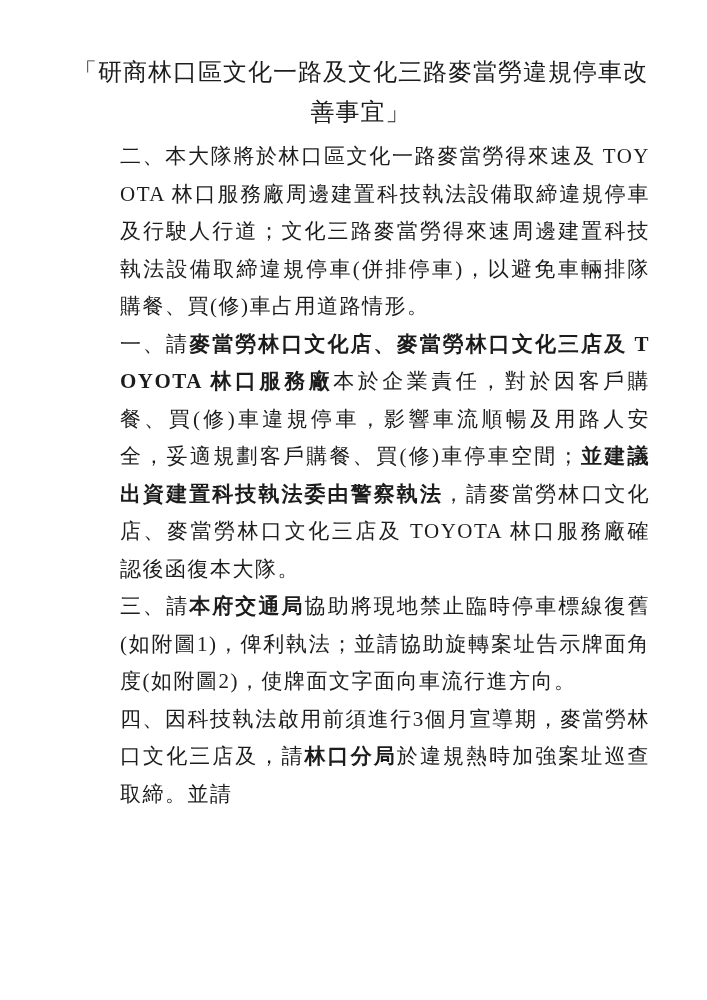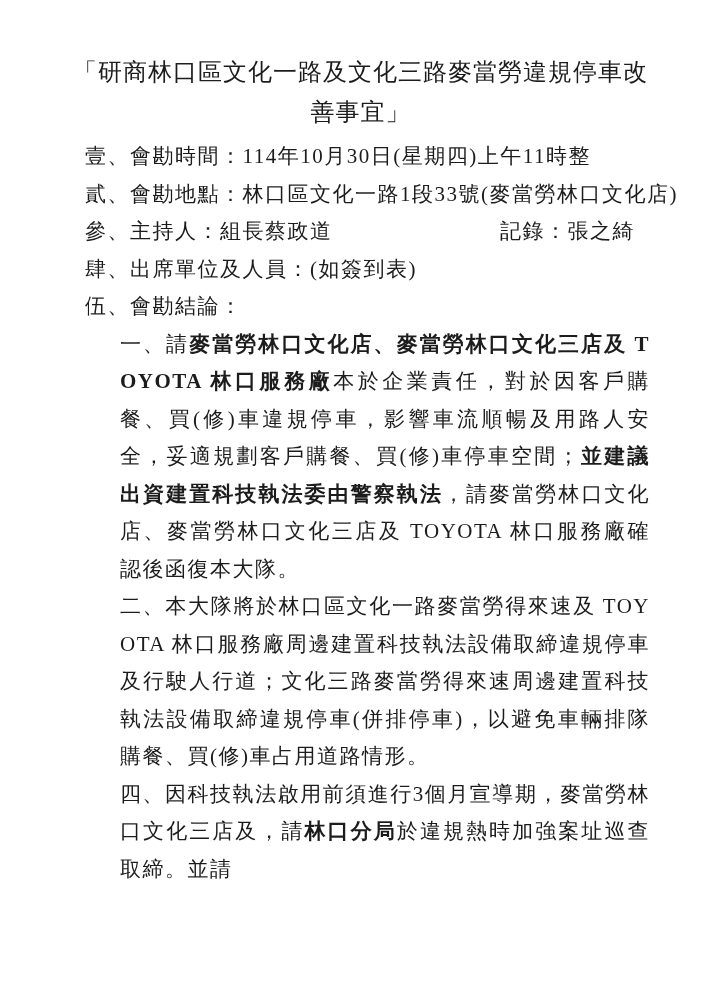--- a/index.html
+++ b/index.html
@@ -65,16 +65,6 @@
     <span class="title-line">「研商林口區文化一路及文化三路麥當勞違規停車改善事宜」</span>
   </h1>
 
-  <div class="meta">
-    <p class="meta-line">壹、會勘時間：114年10月30日(星期四)上午11時整</p>
-    <p class="meta-line">貳、會勘地點：林口區文化一路1段33號(麥當勞林口文化店)</p>
-    <p class="meta-line meta-row">
-      <span>參、主持人：組長蔡政道</span>
-      <span class="meta-recorder">記錄：張之綺</span>
-    </p>
-    <p class="meta-line">肆、出席單位及人員：(如簽到表)</p>
-    <p class="meta-line">伍、會勘結論：</p>
-  </div>
 
   <div class="conclusions">
 

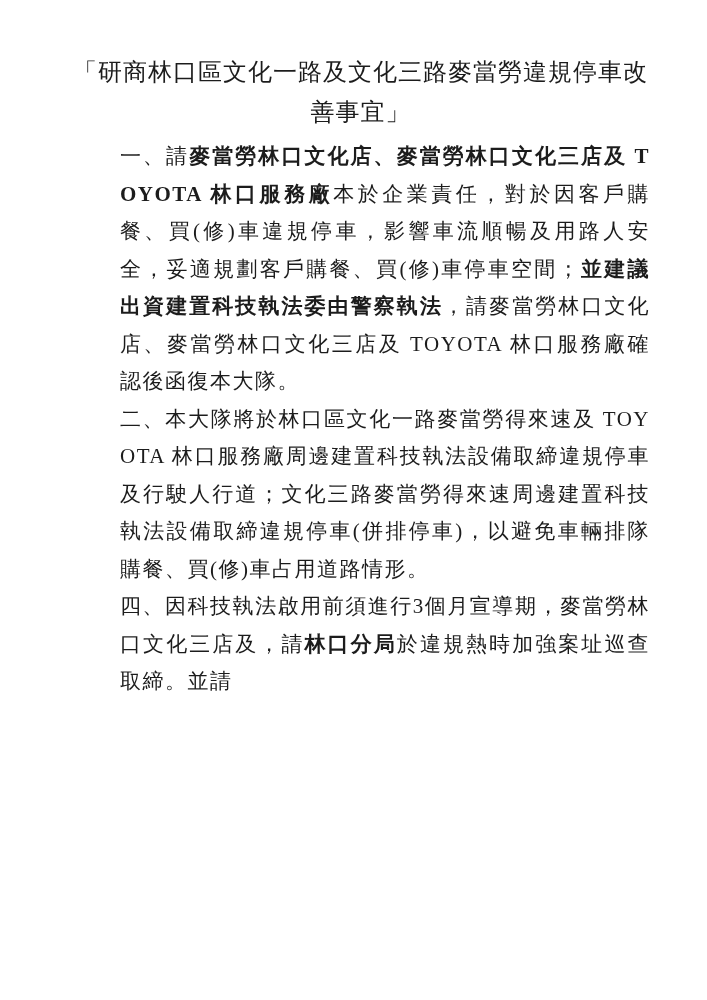--- a/index.html
+++ b/index.html
@@ -68,9 +68,9 @@
 
   <div class="conclusions">
 
+    <p class="para"><span>二、本大隊將於林口區文化一路麥當勞得來速及 TOYOTA 林口服務廠周邊建置科技執法設備取締違規停車及行駛人行道；文化三路麥當勞得來速周邊建置科技執法設備取締違規停車(併排停車)，以避免車輛排隊購餐、買(修)車占用道路情形。</span></p>
+
     <p class="para"><span>一、請</span><span class="b">麥當勞林口文化店、麥當勞林口文化三店及 TOYOTA 林口服務廠</span><span>本於企業責任，對於因客戶購餐、買(修)車違規停車，影響車流順暢及用路人安全，妥適規劃客戶購餐、買(修)車停車空間；</span><span class="b">並建議出資建置科技執法委由警察執法</span><span>，請麥當勞林口文化店、麥當勞林口文化三店及 TOYOTA 林口服務廠確認後函復本大隊。</span></p>
-
-    <p class="para"><span>二、本大隊將於林口區文化一路麥當勞得來速及 TOYOTA 林口服務廠周邊建置科技執法設備取締違規停車及行駛人行道；文化三路麥當勞得來速周邊建置科技執法設備取締違規停車(併排停車)，以避免車輛排隊購餐、買(修)車占用道路情形。</span></p>
 
 
     <p class="para"><span>四、因科技執法啟用前須進行3個月宣導期，麥當勞林口文化三店及，請</span><span class="b">林口分局</span><span>於違規熱時加強案址巡查取締。並請</span></p>

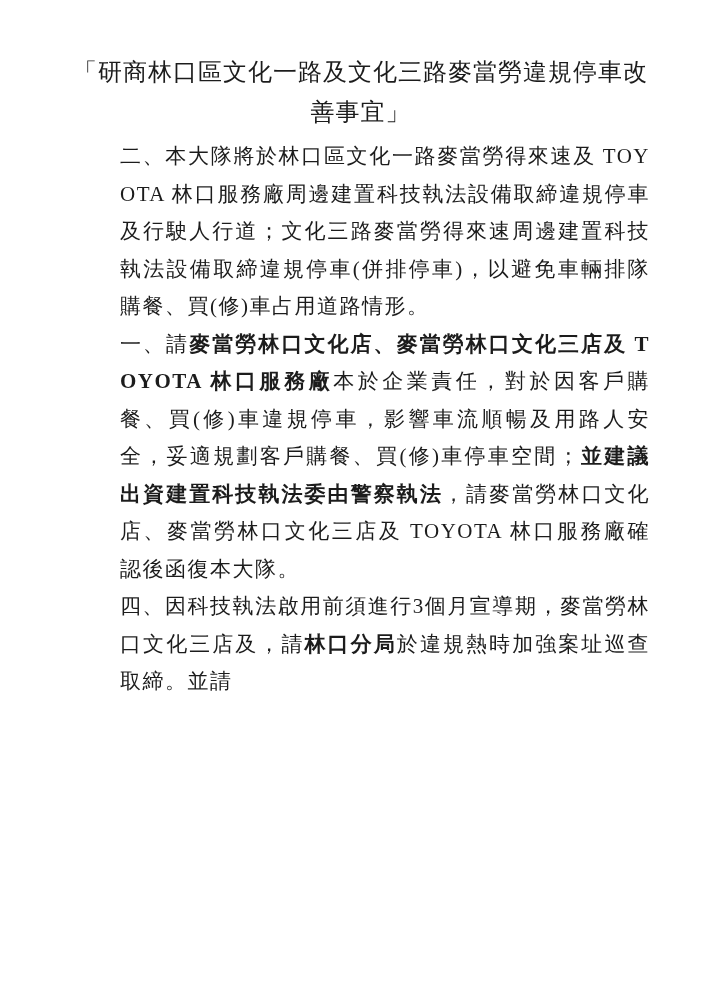--- a/index.html
+++ b/index.html
@@ -72,6 +72,7 @@
 
     <p class="para"><span>一、請</span><span class="b">麥當勞林口文化店、麥當勞林口文化三店及 TOYOTA 林口服務廠</span><span>本於企業責任，對於因客戶購餐、買(修)車違規停車，影響車流順暢及用路人安全，妥適規劃客戶購餐、買(修)車停車空間；</span><span class="b">並建議出資建置科技執法委由警察執法</span><span>，請麥當勞林口文化店、麥當勞林口文化三店及 TOYOTA 林口服務廠確認後函復本大隊。</span></p>
 
+    <p class="para"><span>三、請</span><span class="b">本府交通局</span><span>協助將現地禁止臨時停車標線復舊(如附圖1)，俾利執法；並請協助旋轉案址告示牌面角度(如附圖2)，使牌面文字面向車流行進方向。</span></p>
 
     <p class="para"><span>四、因科技執法啟用前須進行3個月宣導期，麥當勞林口文化三店及，請</span><span class="b">林口分局</span><span>於違規熱時加強案址巡查取締。並請</span></p>
 

